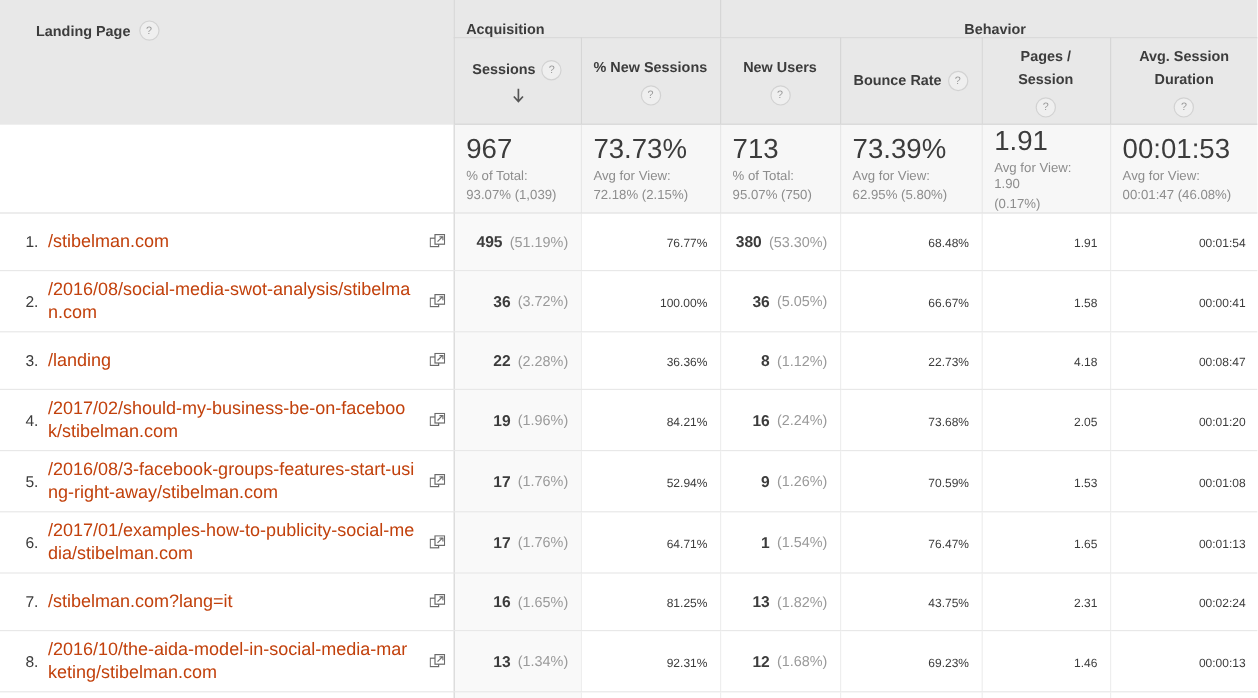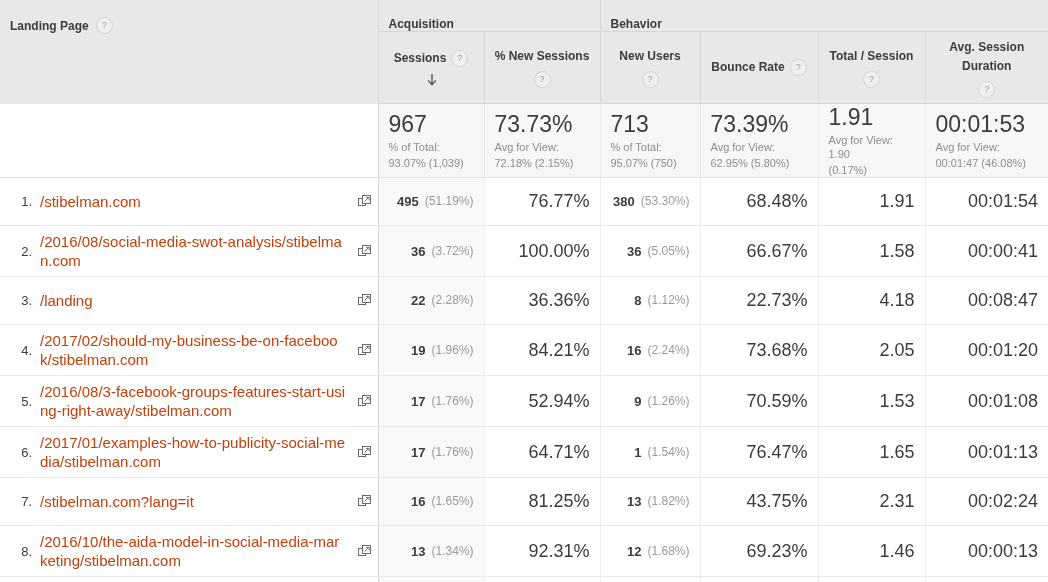--- a/index.html
+++ b/index.html
@@ -65,6 +65,7 @@
     display: flex;
     align-items: center;
     gap: 7px;
+    margin-left: 20px;
   }
   .hdr-metric-inner {
     display: flex;

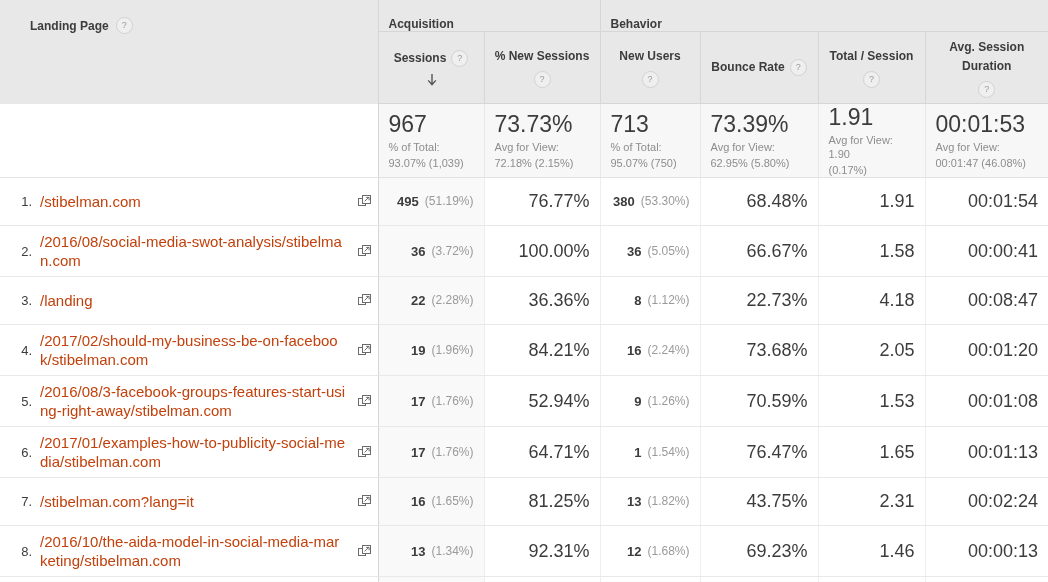--- a/index.html
+++ b/index.html
@@ -44,7 +44,7 @@
     height: 30px;
     box-sizing: border-box;
   }
-  .grp-row th.last { border-right: none; }
+  .grp-row th.last { border-right: none; text-align: center; }
 
   
   .hdr-row th {

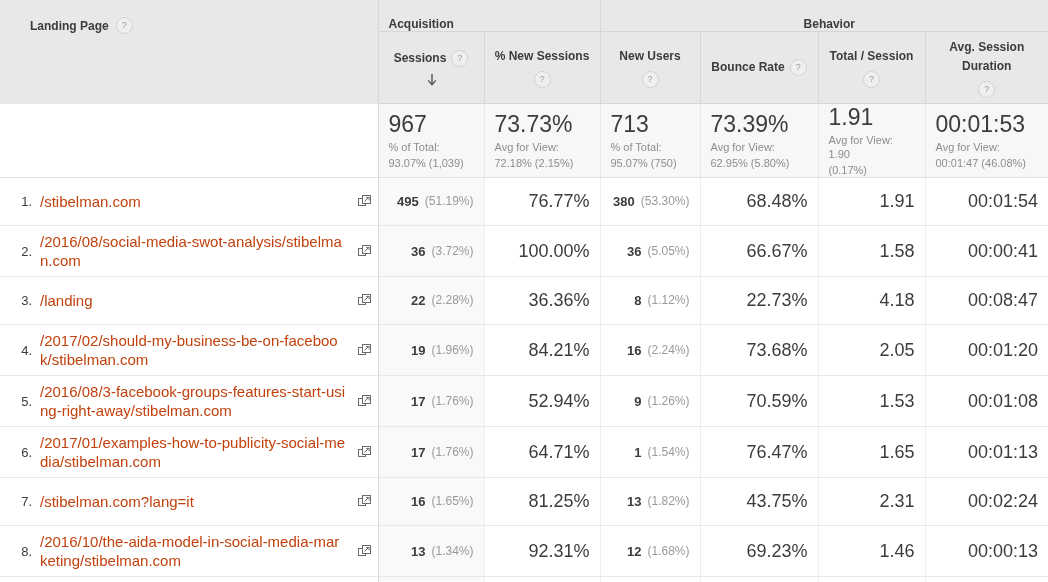--- a/index.html
+++ b/index.html
@@ -280,7 +280,7 @@
       </th>
       <th>
         <span class="hdr-metric-inner center">
-          <span>Total / Session</span>
+          <span>Pages / Session</span>
           <span class="qm">?</span>
         </span>
       </th>

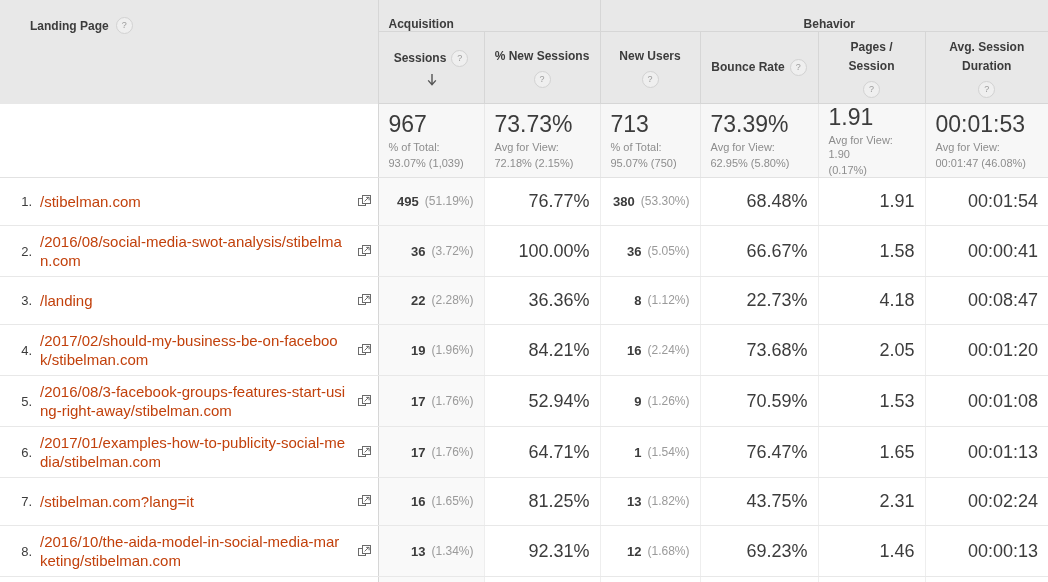--- a/index.html
+++ b/index.html
@@ -212,7 +212,7 @@
   }
   .cell-pair {
     display: flex;
-    align-items: flex-start;
+    align-items: center;
     justify-content: flex-end;
     white-space: nowrap;
   }

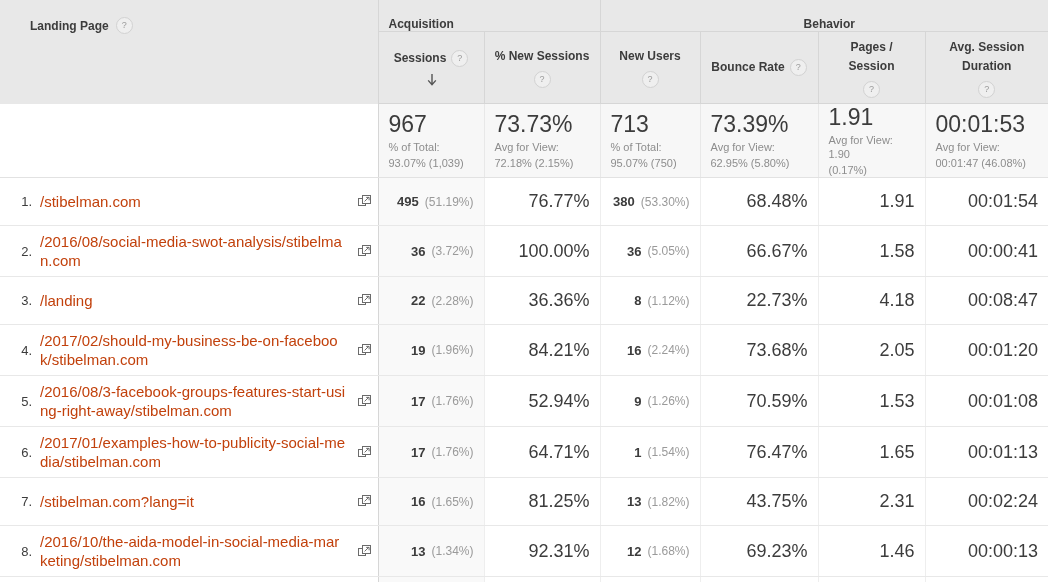--- a/index.html
+++ b/index.html
@@ -207,7 +207,7 @@
     margin-left: 6px;
   }
   .v-plain {
-    font-size: 18px;
+    font-size: 10px;
     color: #3c3c3c;
   }
   .cell-pair {

